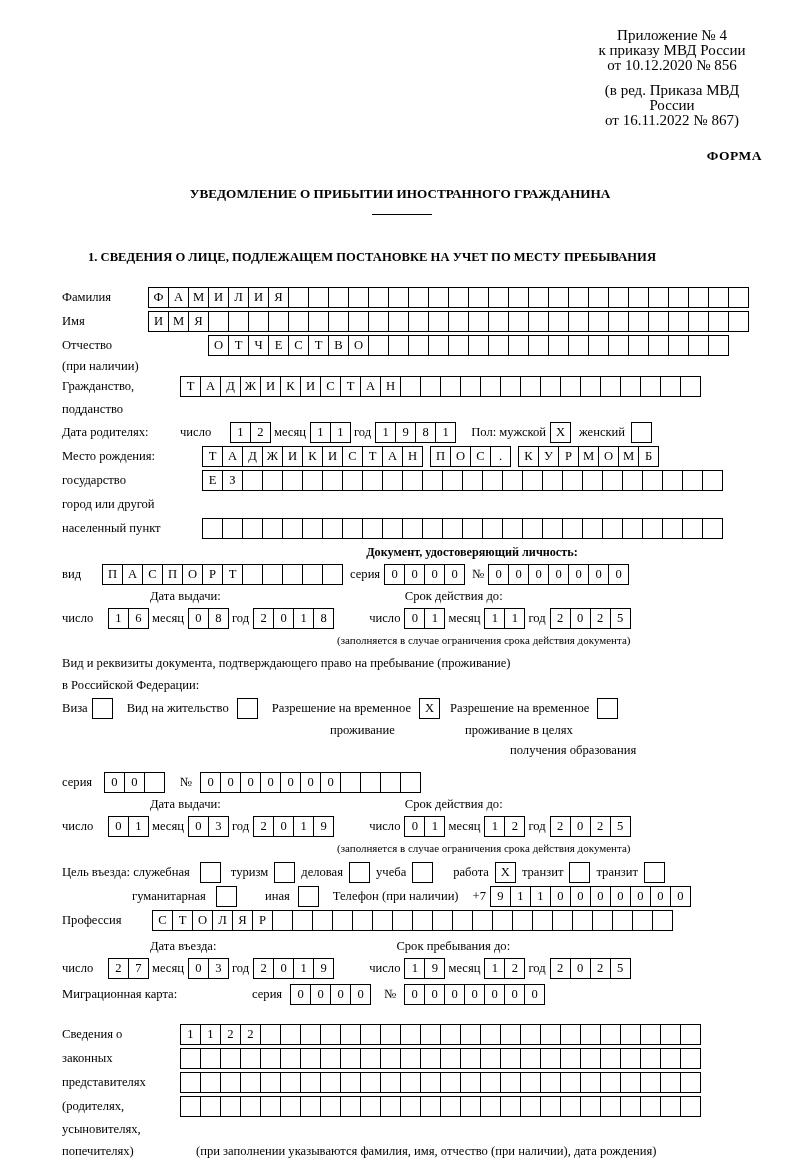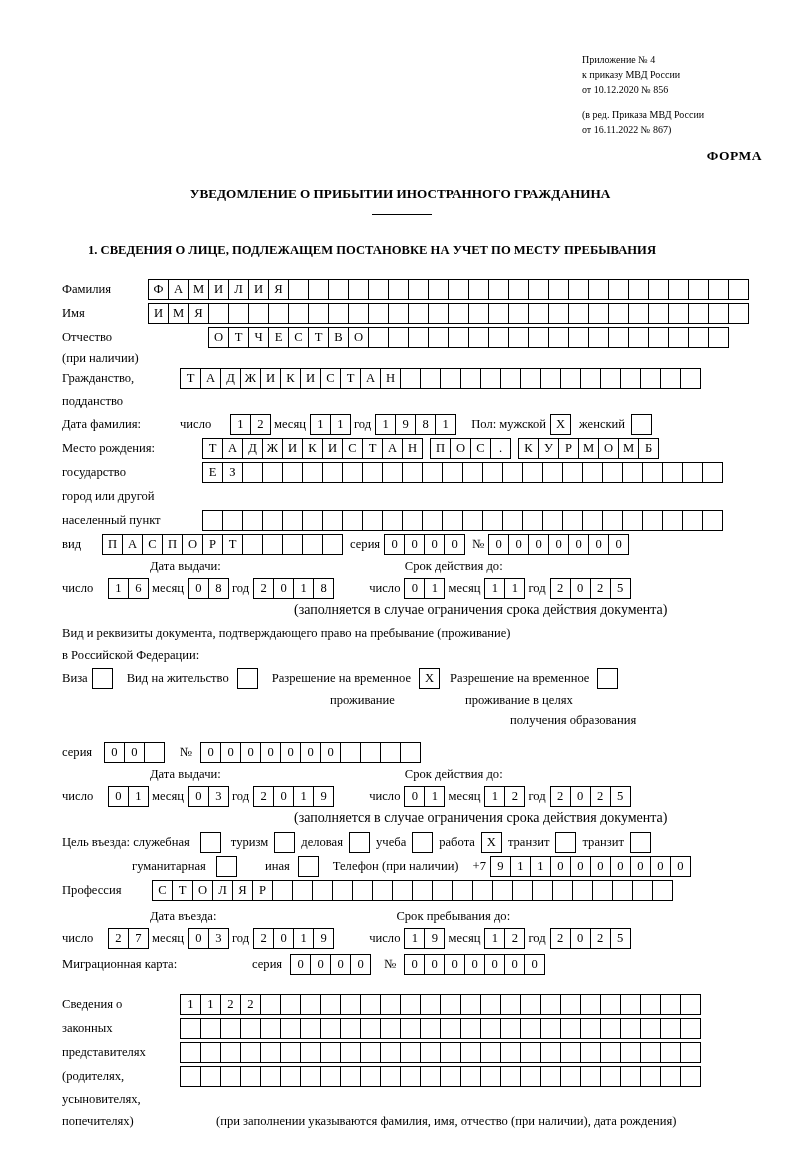--- a/index.html
+++ b/index.html
@@ -23,10 +23,10 @@
   }
   .hdr {
     position: absolute;
-    top: 52px;
+    top: 28px;
     right: 38px;
-    text-align: left;
-    font-size: 10px;
+    text-align: center;
+    font-size: 15px;
     line-height: 15px;
     width: 180px;
   }

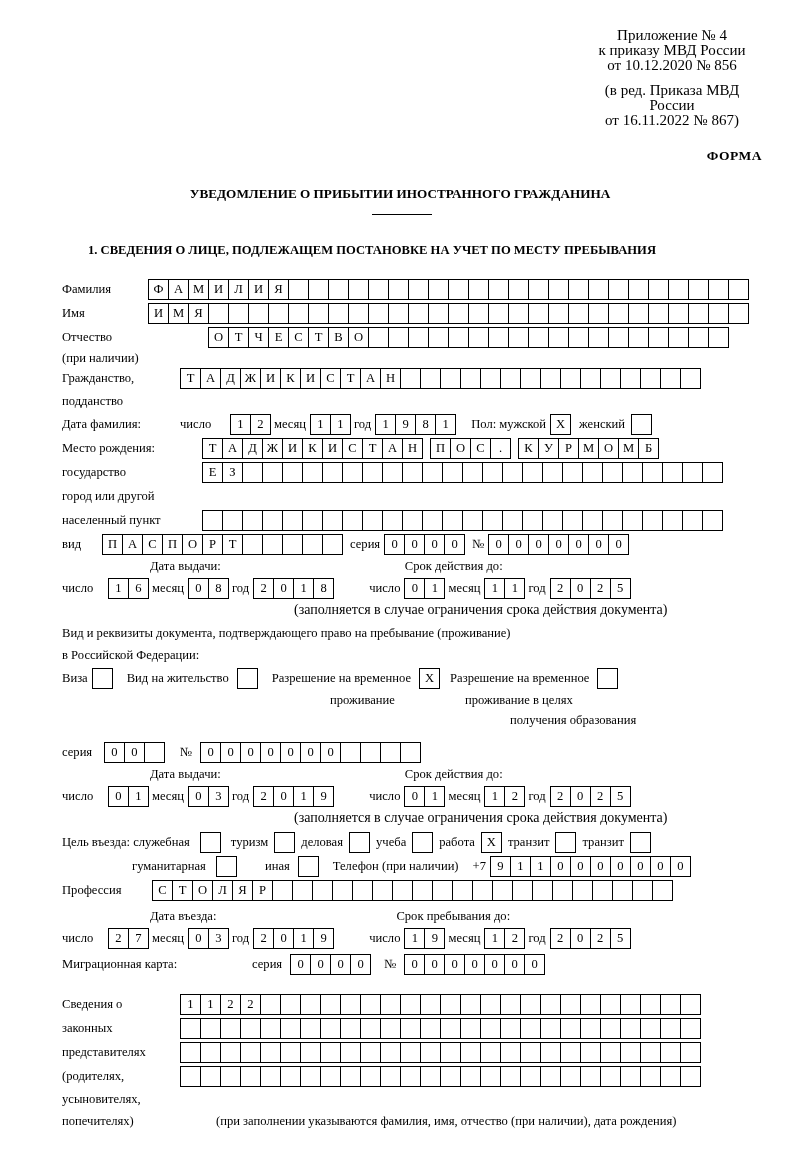--- a/index.html
+++ b/index.html
@@ -58,7 +58,7 @@
   }
   .section1 {
     position: absolute;
-    top: 243px;
+    top: 250px;
     left: 0;
     width: 744px;
     text-align: center;

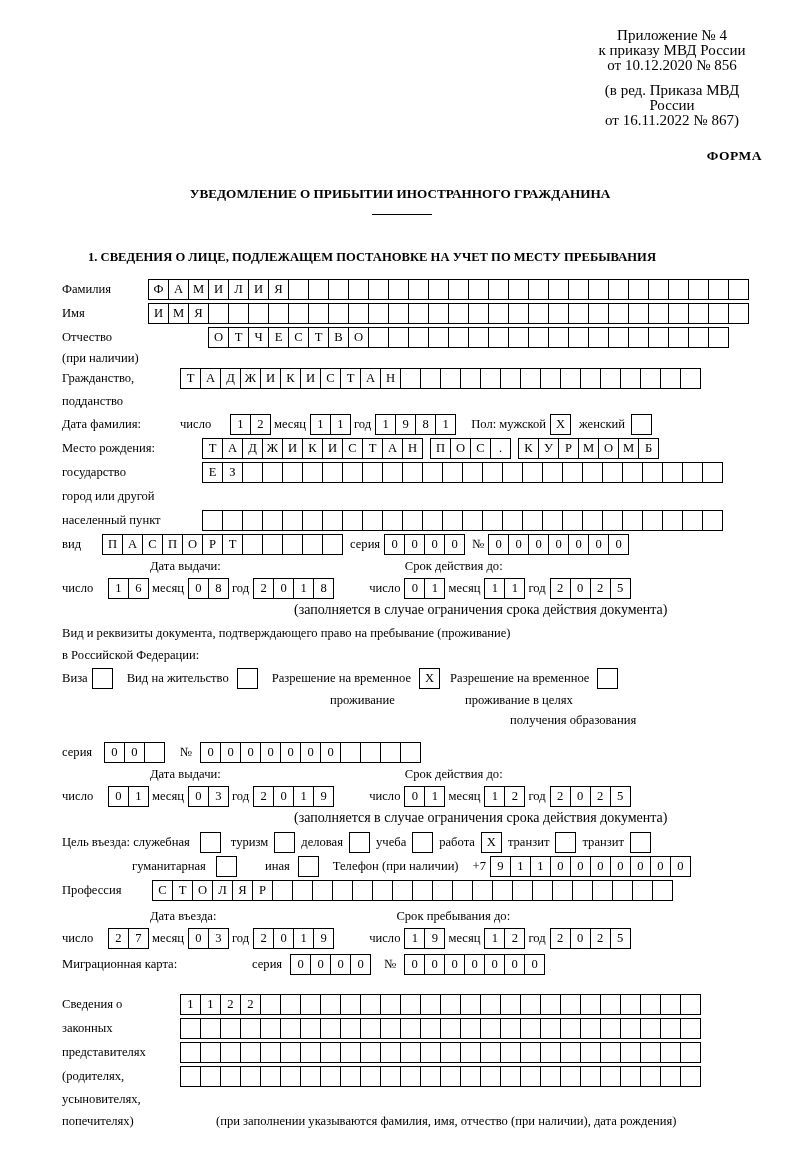--- a/index.html
+++ b/index.html
@@ -67,7 +67,7 @@
   }
   .body {
     position: absolute;
-    top: 278px;
+    top: 286px;
     left: 62px;
     width: 700px;
     font-size: 12.6px;

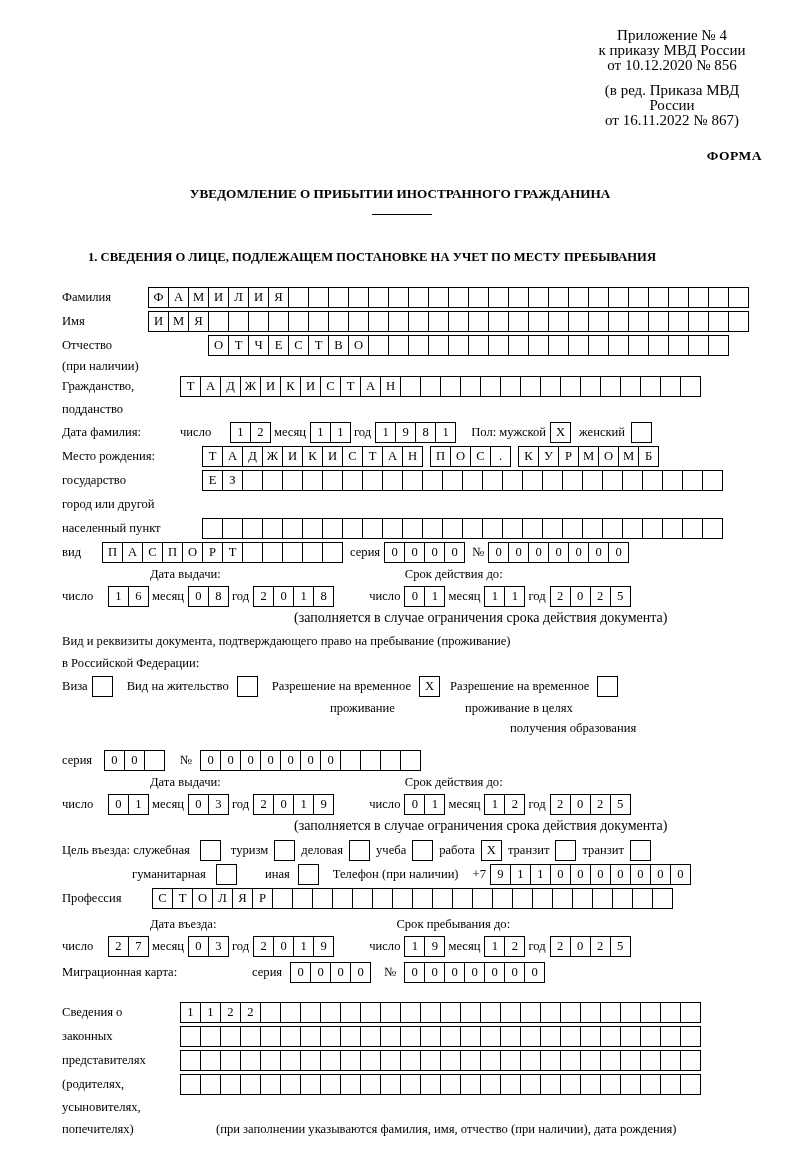--- a/index.html
+++ b/index.html
@@ -291,7 +291,7 @@
     </div>
 
     <div class="row">
-      <div class="lbl" style="width:118px">Дата фамилия:</div>
+      <div class="lbl" style="width:118px">Дата родителях:</div>
       <div class="lbl" style="width:50px">число</div>
       <div class="cells">
           <div class="cell">1</div>

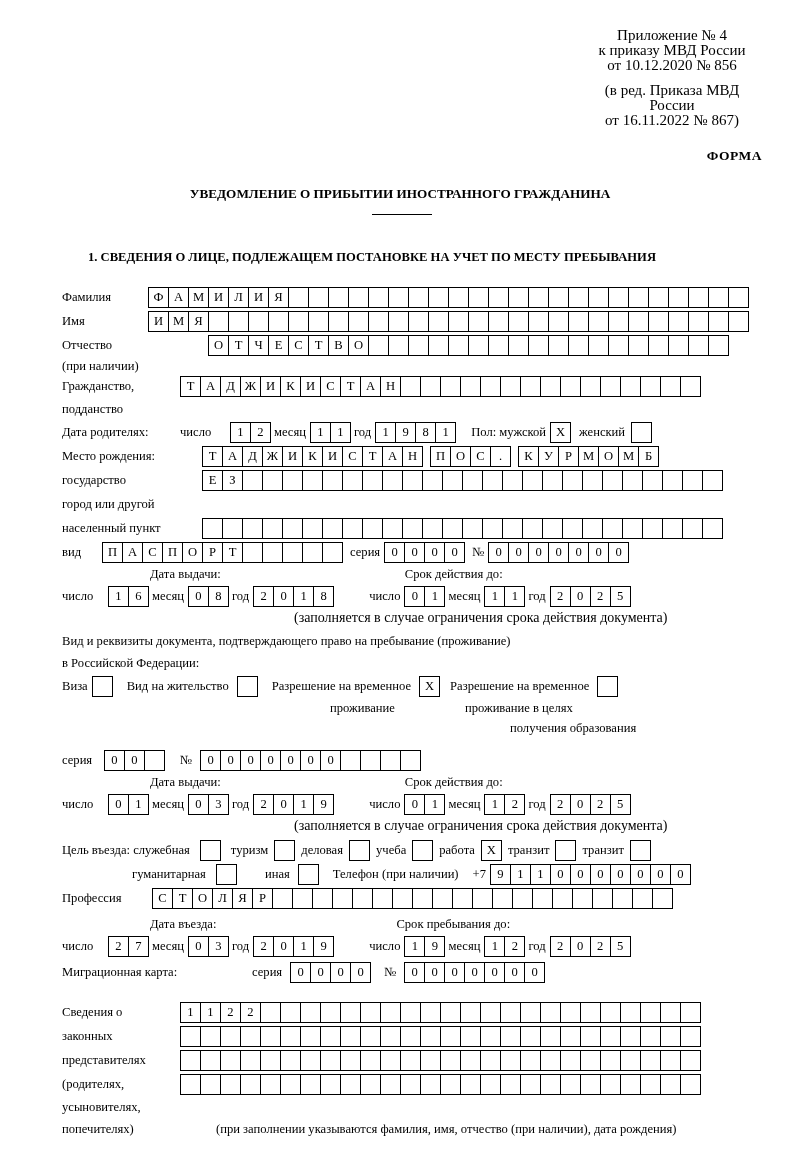--- a/index.html
+++ b/index.html
@@ -417,6 +417,7 @@
         </div>
     </div>
 
+    <div class="docline" style="margin-left:120px">Документ, удостоверяющий личность:</div>
 
     <div class="row">
       <div class="lbl" style="width:40px">вид</div>

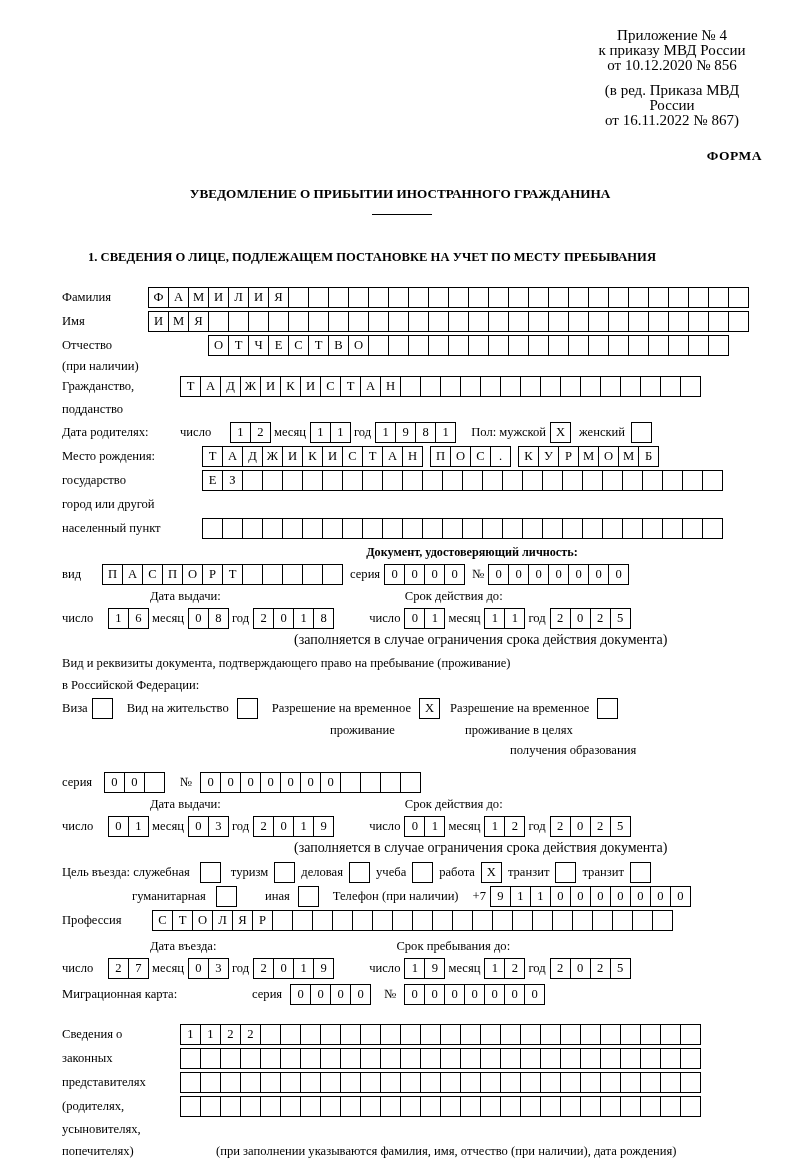--- a/index.html
+++ b/index.html
@@ -110,7 +110,8 @@
     vertical-align: middle;
   }
   .note {
-    font-size: 14px;
+    font-size: 11px;
+    margin-left: 43px;
   }
   .docline {
     text-align: center;

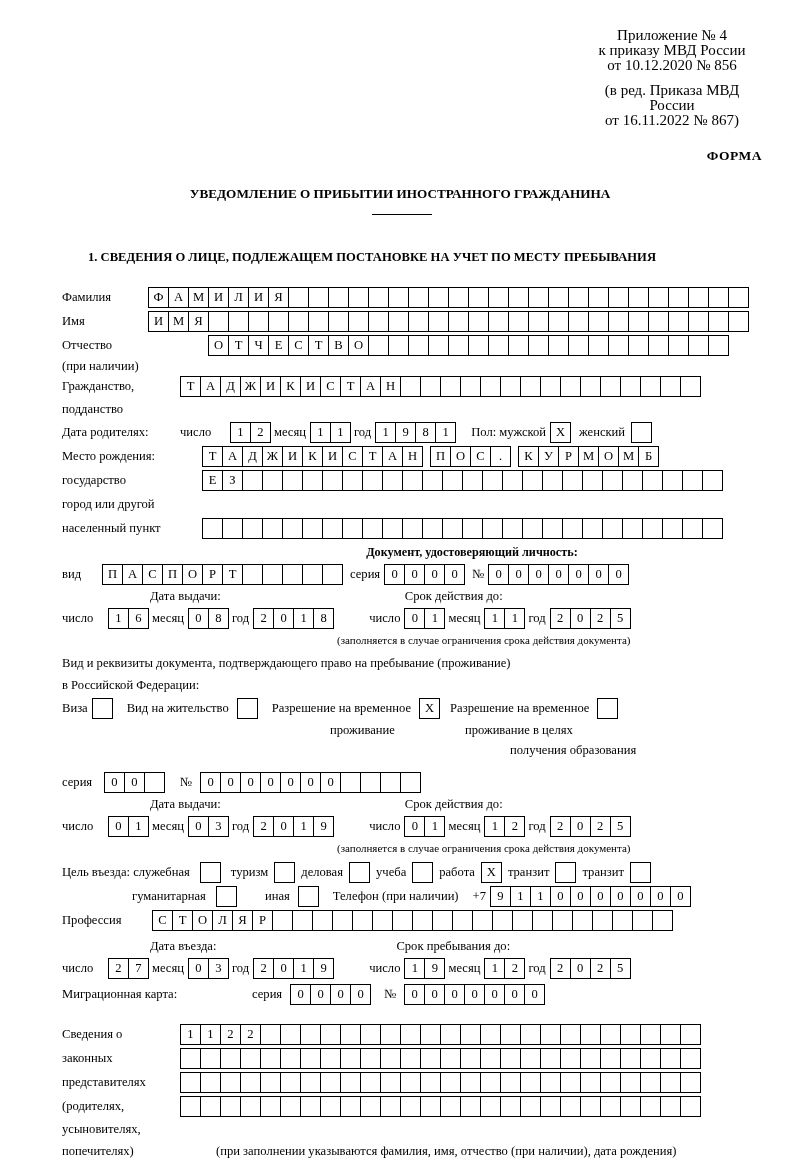--- a/index.html
+++ b/index.html
@@ -616,7 +616,7 @@
       <div class="box" style="margin-left:6px"></div>
       <div class="lbl" style="margin-left:6px">учеба</div>
       <div class="box" style="margin-left:6px"></div>
-      <div class="lbl" style="margin-left:6px">работа</div>
+      <div class="lbl" style="margin-left:20px">работа</div>
       <div class="box" style="margin-left:6px">Х</div>
       <div class="lbl" style="margin-left:6px">транзит</div>
       <div class="box" style="margin-left:6px"></div>

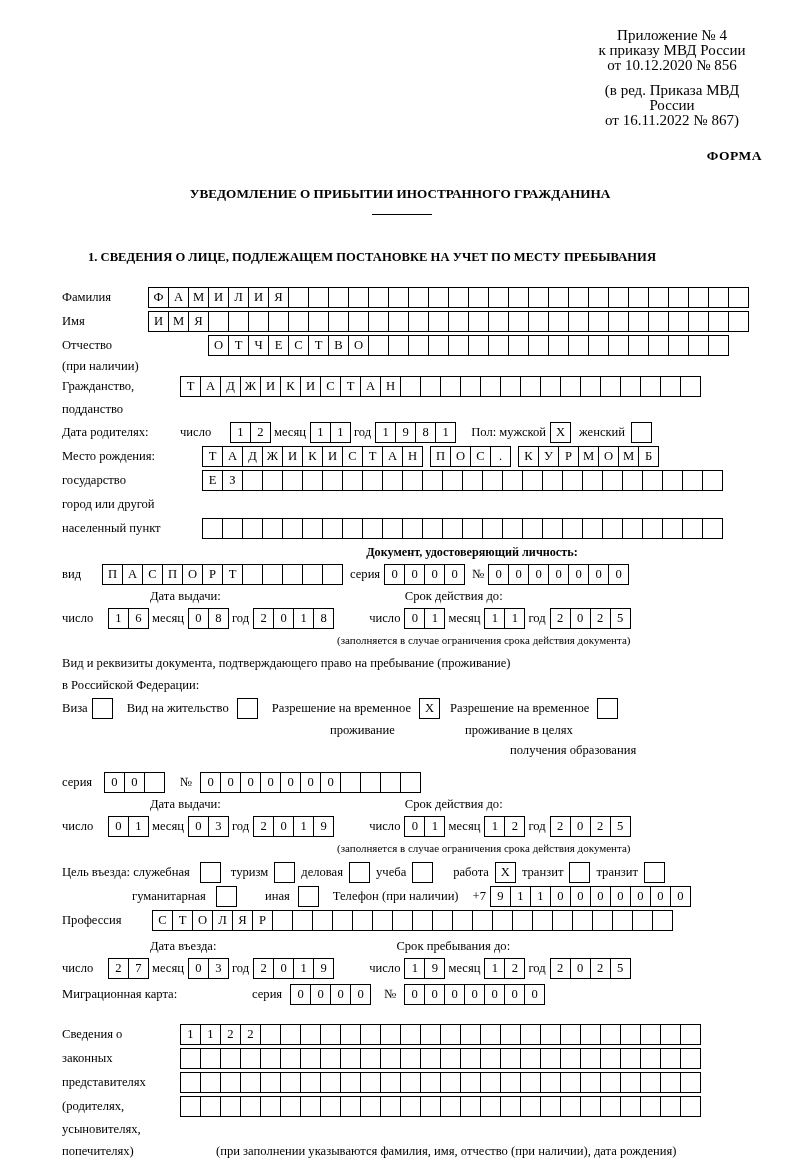--- a/index.html
+++ b/index.html
@@ -873,7 +873,7 @@
     </div>
     <div class="row" style="min-height:20px">
       <div class="lbl stack-lbl">попечителях)</div>
-      <div class="lbl" style="margin-left:36px">(при заполнении указываются фамилия, имя, отчество (при наличии), дата рождения)</div>
+      <div class="lbl" style="margin-left:16px">(при заполнении указываются фамилия, имя, отчество (при наличии), дата рождения)</div>
     </div>
 
   </div>

